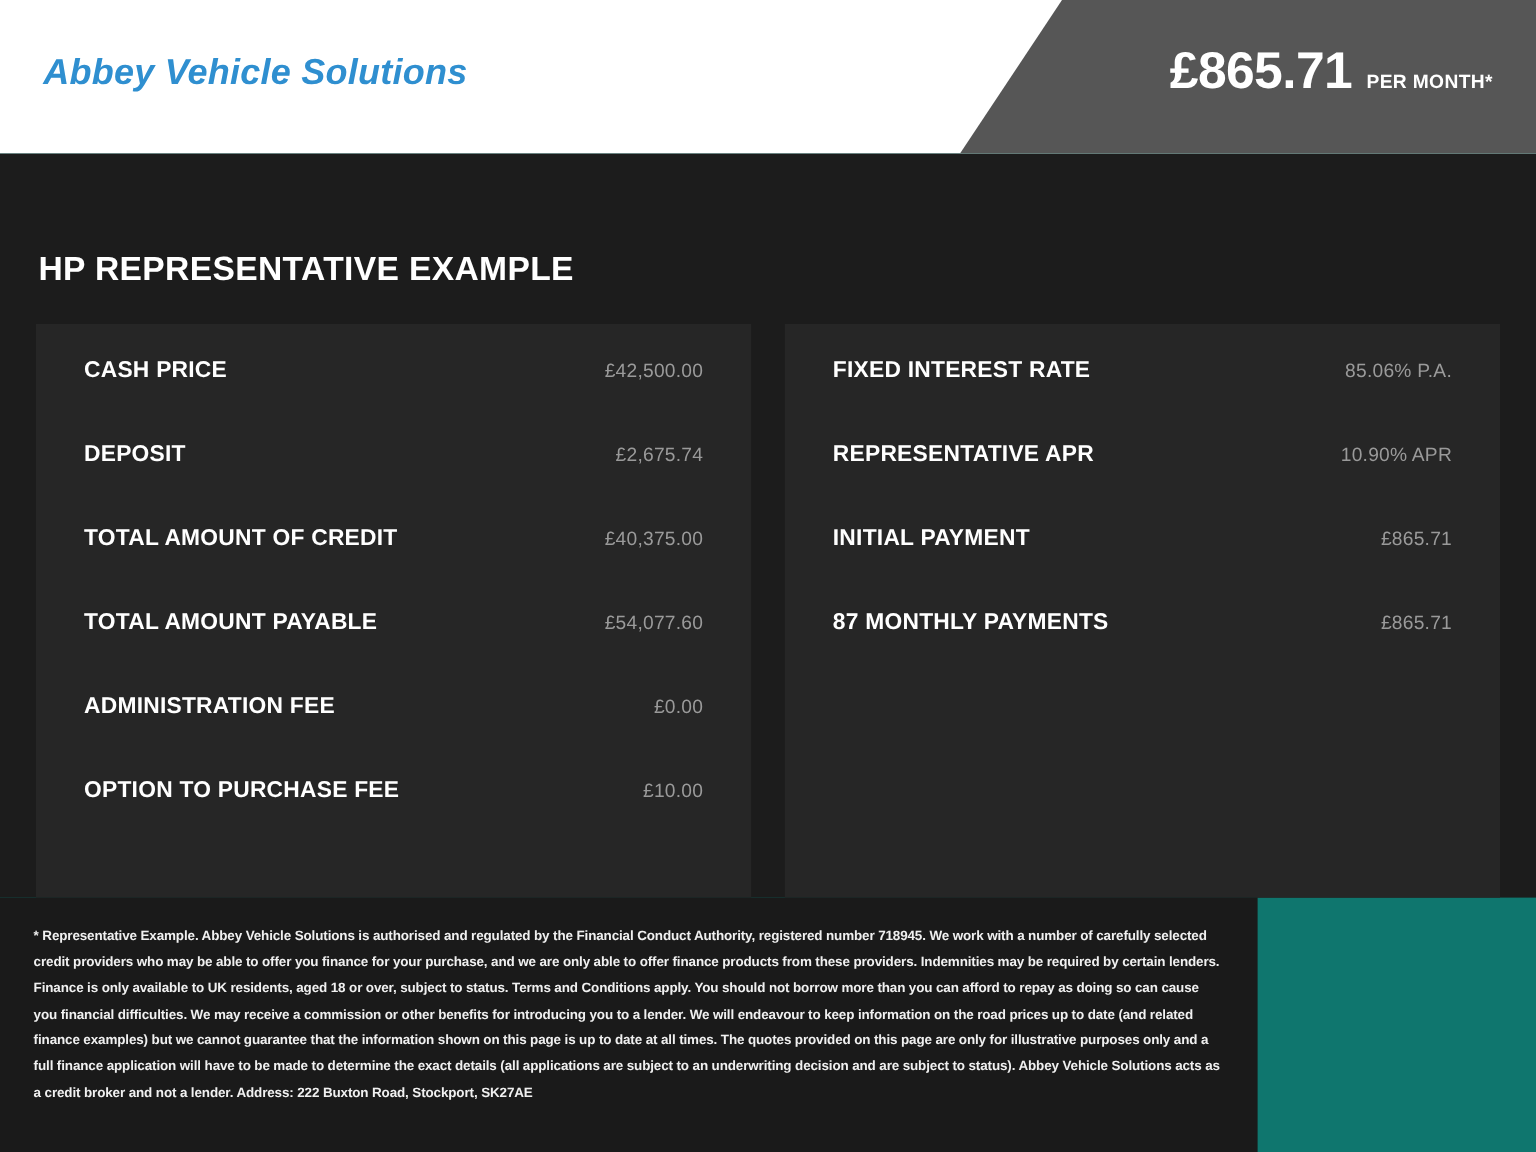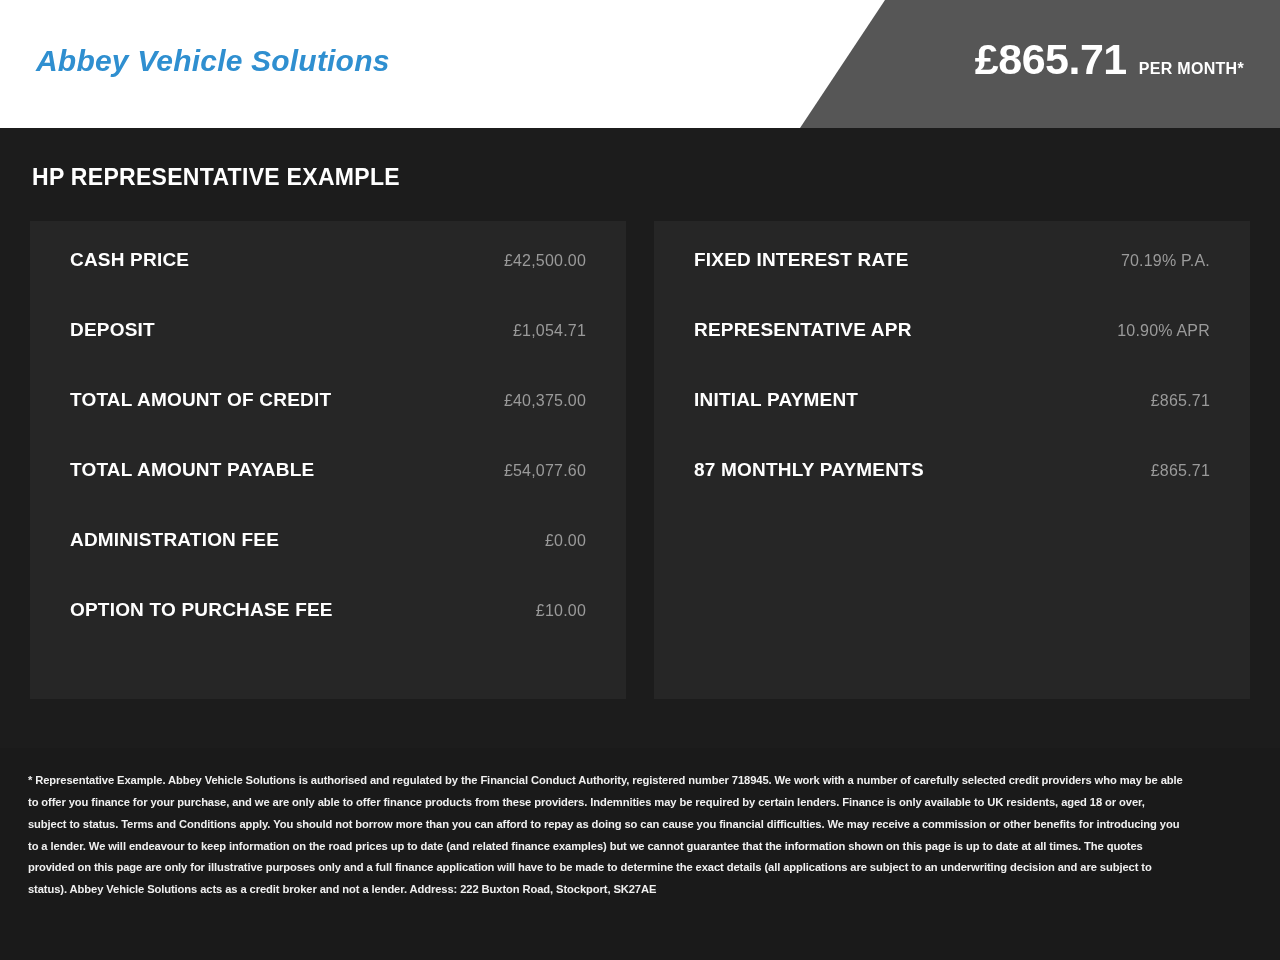--- a/index.html
+++ b/index.html
@@ -77,12 +77,13 @@
     padding: 36px 30px 0 30px;
   }
   .section-title {
-    font-size: 23px;
+    font-size: 28px;
     font-weight: bold;
     color: #ffffff;
     letter-spacing: 0.3px;
     margin-left: 2px;
     margin-bottom: 30px;
+    margin-top: 44px;
   }
 
   .panels {

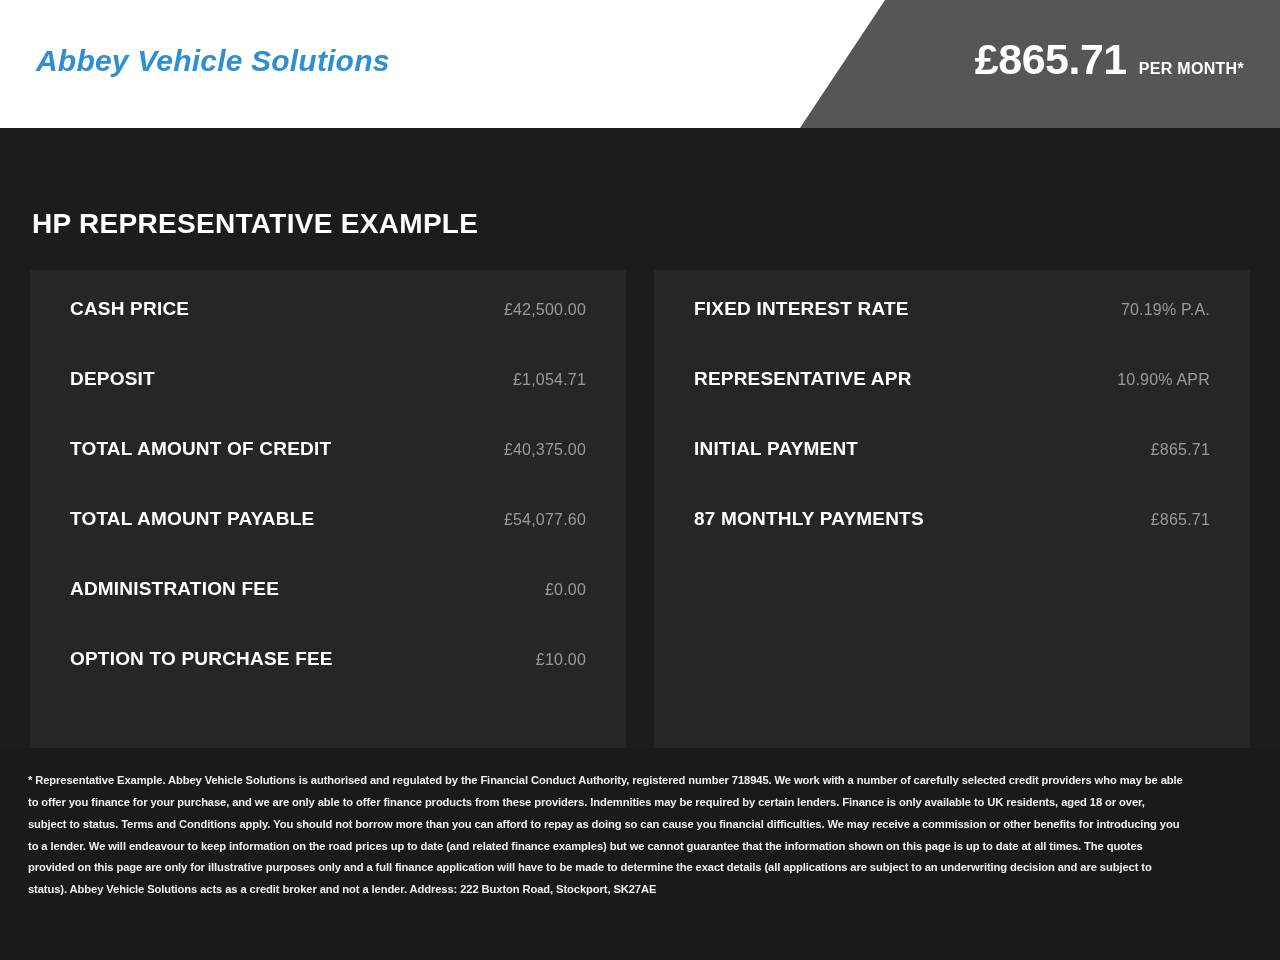--- a/index.html
+++ b/index.html
@@ -185,7 +185,7 @@
       <div class="panel">
         <div class="row">
           <span class="row-label">FIXED INTEREST RATE</span>
-          <span class="row-value">70.19% P.A.</span>
+          <span class="row-value">85.06% P.A.</span>
         </div>
         <div class="row">
           <span class="row-label">REPRESENTATIVE APR</span>

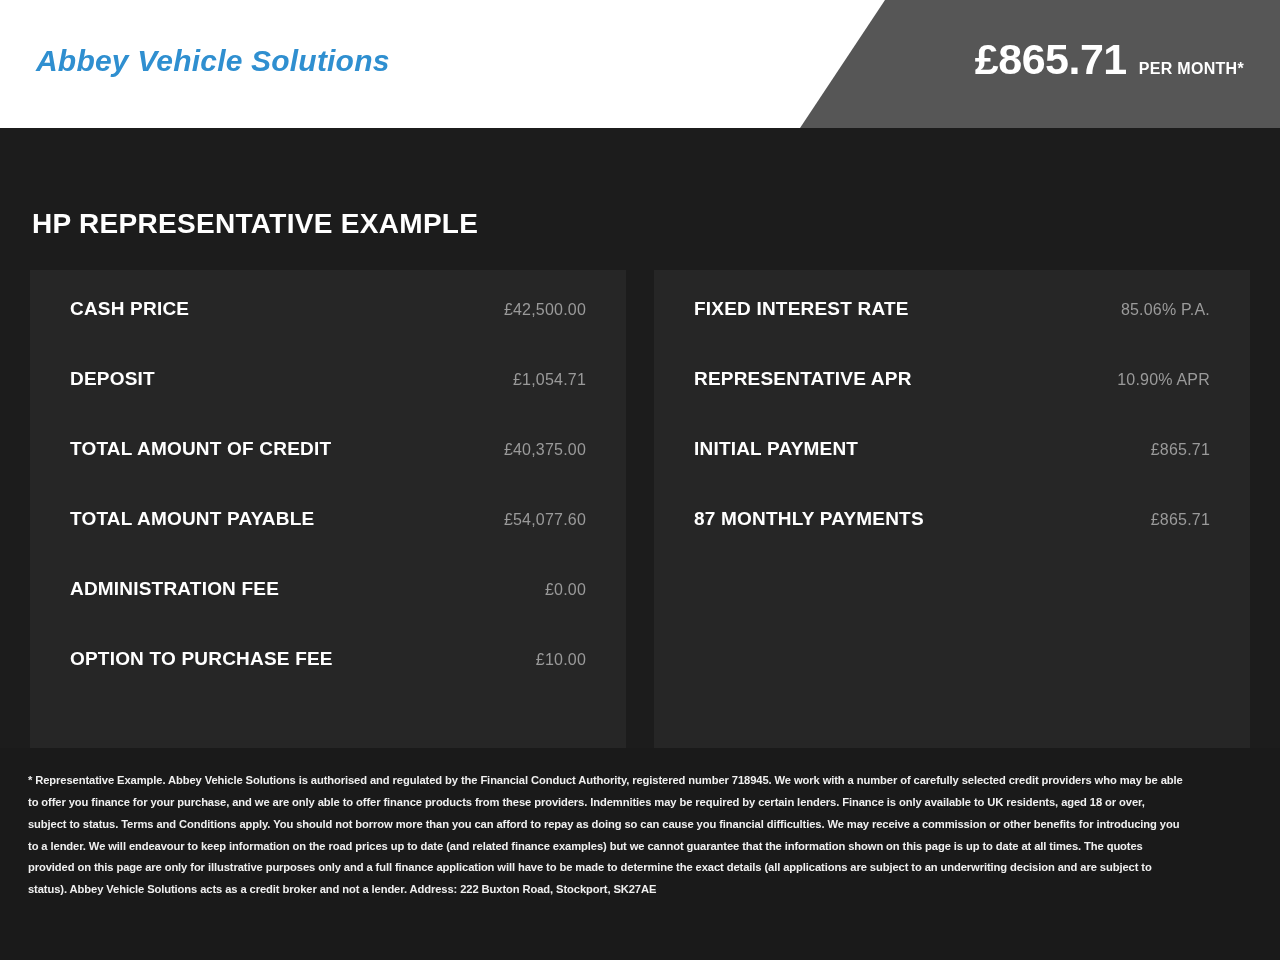--- a/index.html
+++ b/index.html
@@ -162,7 +162,7 @@
         </div>
         <div class="row">
           <span class="row-label">DEPOSIT</span>
-          <span class="row-value">£1,054.71</span>
+          <span class="row-value">£2,675.74</span>
         </div>
         <div class="row">
           <span class="row-label">TOTAL AMOUNT OF CREDIT</span>

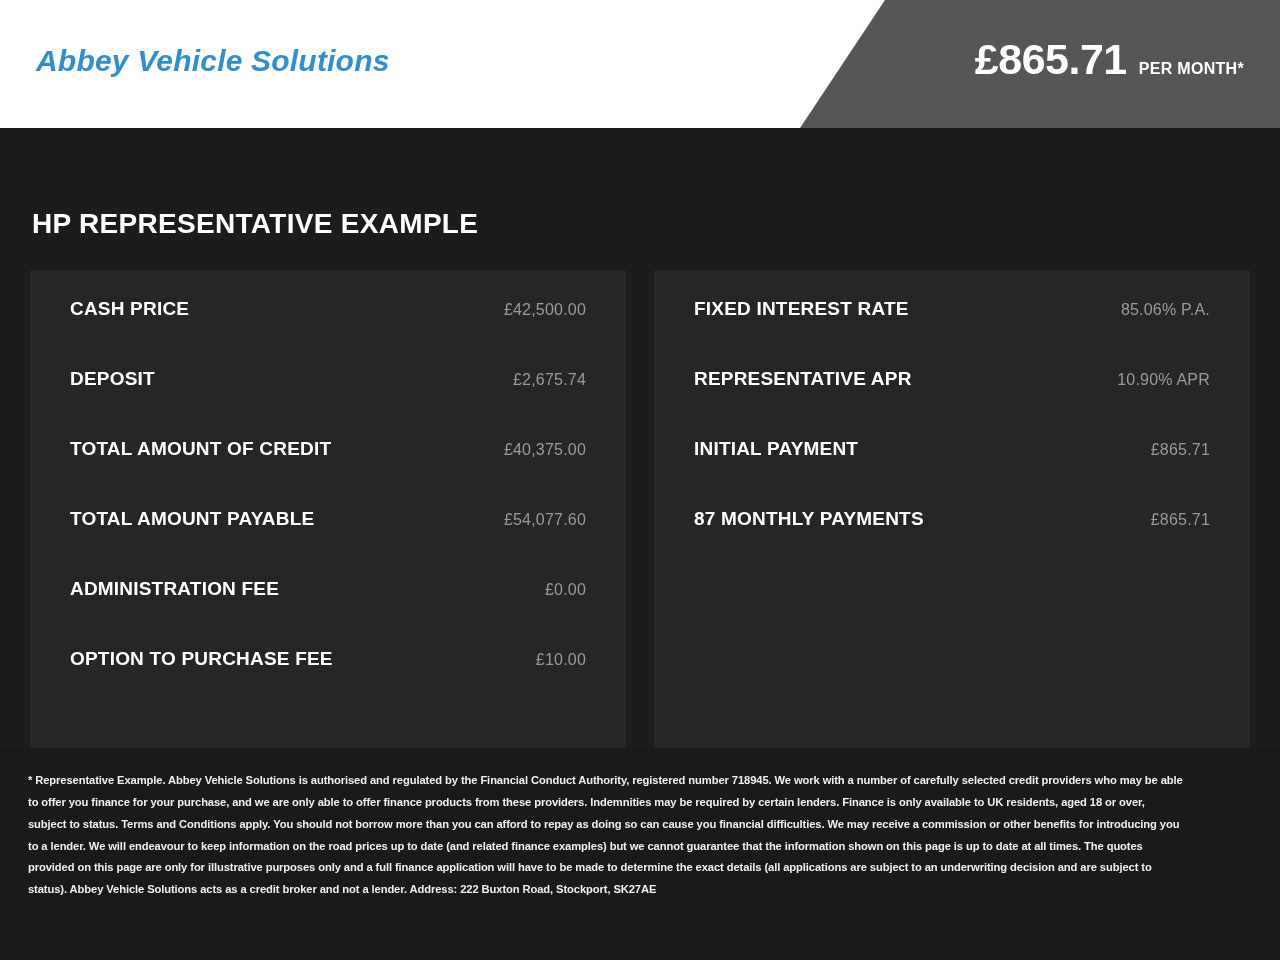--- a/index.html
+++ b/index.html
@@ -121,7 +121,7 @@
     position: absolute;
     left: 0;
     top: 748px;
-    width: 1280px;
+    width: 1048px;
     height: 212px;
     background: #1a1a1a;
     padding: 22px 30px 0 28px;

